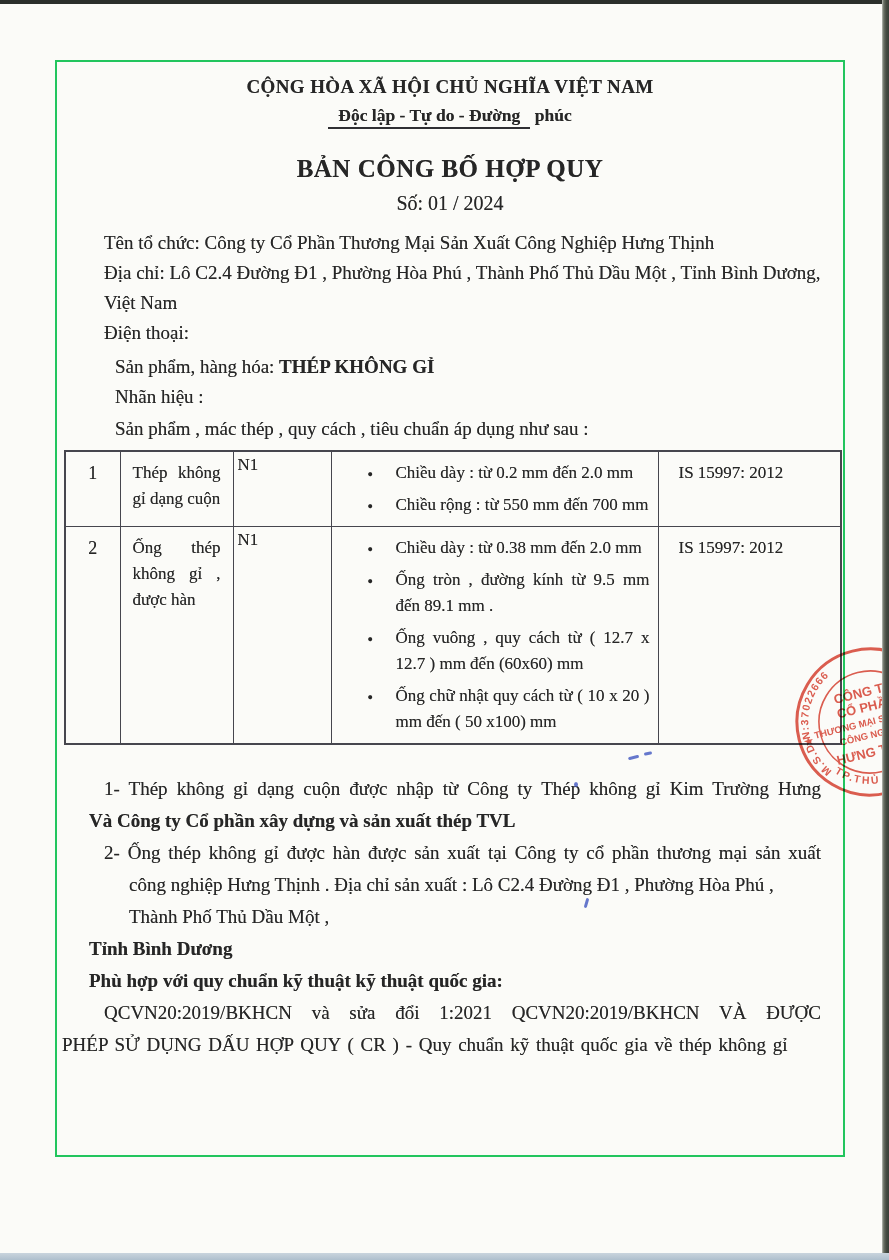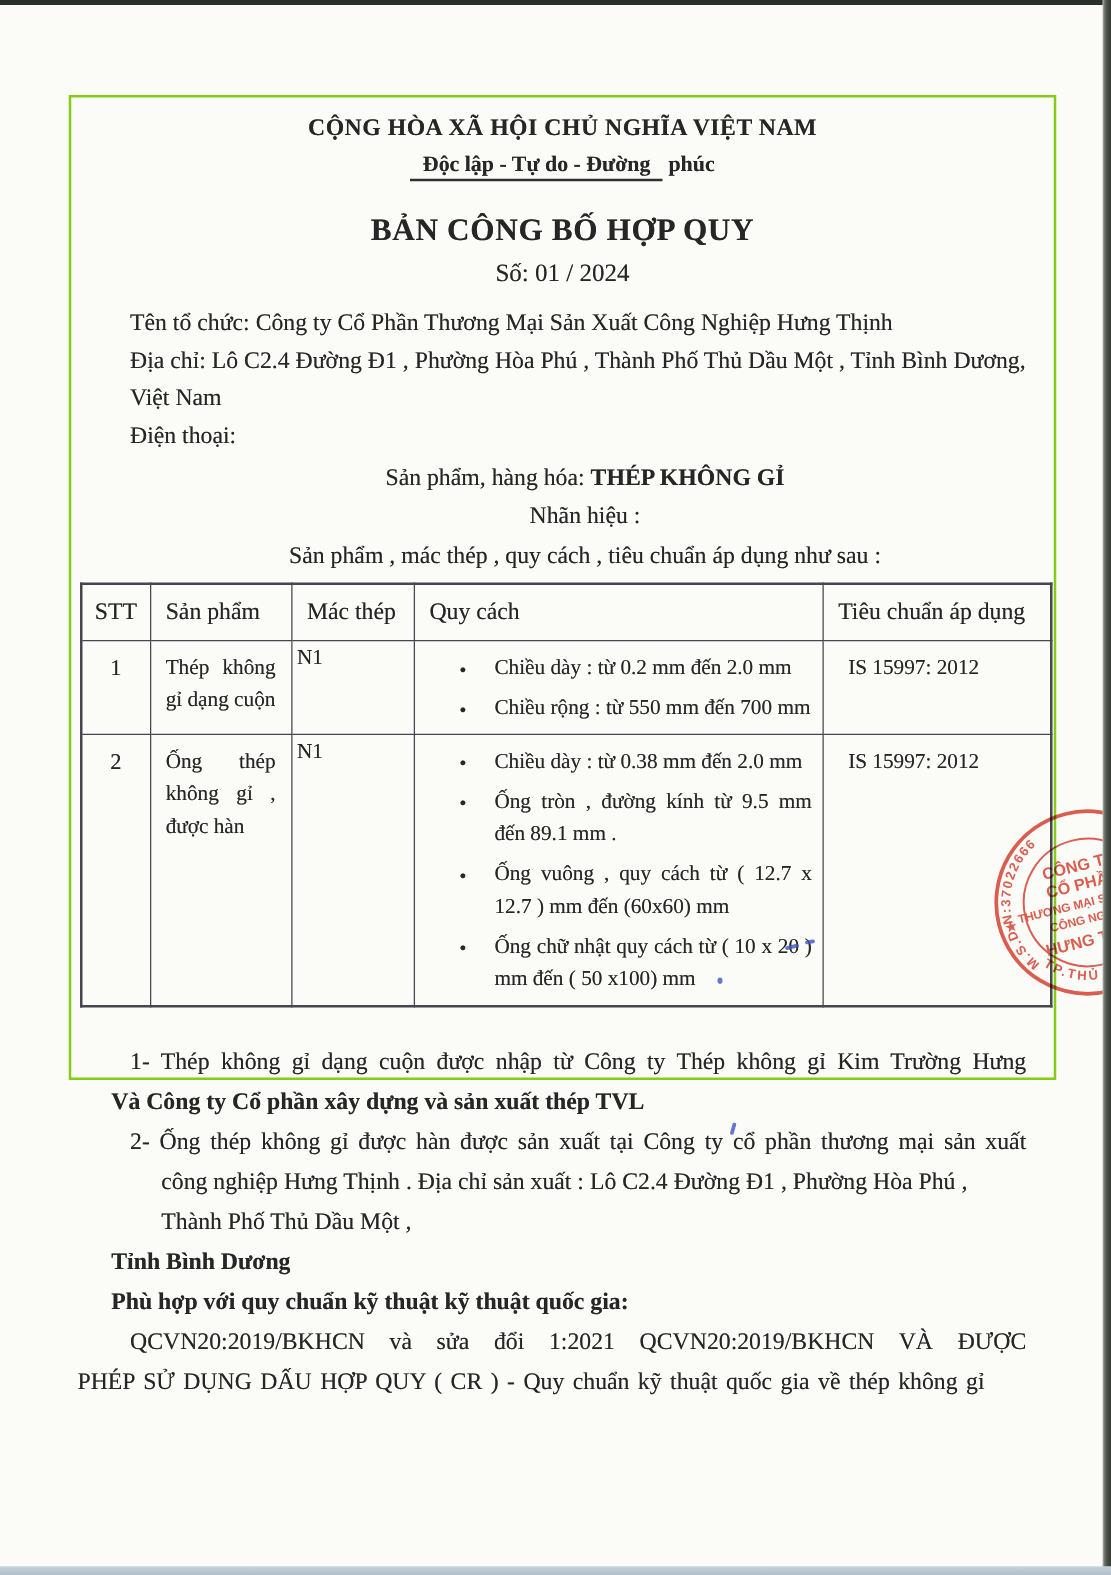--- a/index.html
+++ b/index.html
@@ -19,8 +19,8 @@
     background:linear-gradient(to bottom,#c9d4dd,#aebfcd);}
   
   .frame{
-    position:absolute;left:55px;top:76px;width:790px;height:788px;
-    border:2px solid #84cc16;box-sizing:border-box;background:transparent;
+    position:absolute;left:55px;top:60px;width:790px;height:1097px;
+    border:2px solid #22c55e;box-sizing:border-box;background:transparent;
   }
   .content{
     position:absolute;left:0;top:0;right:0;

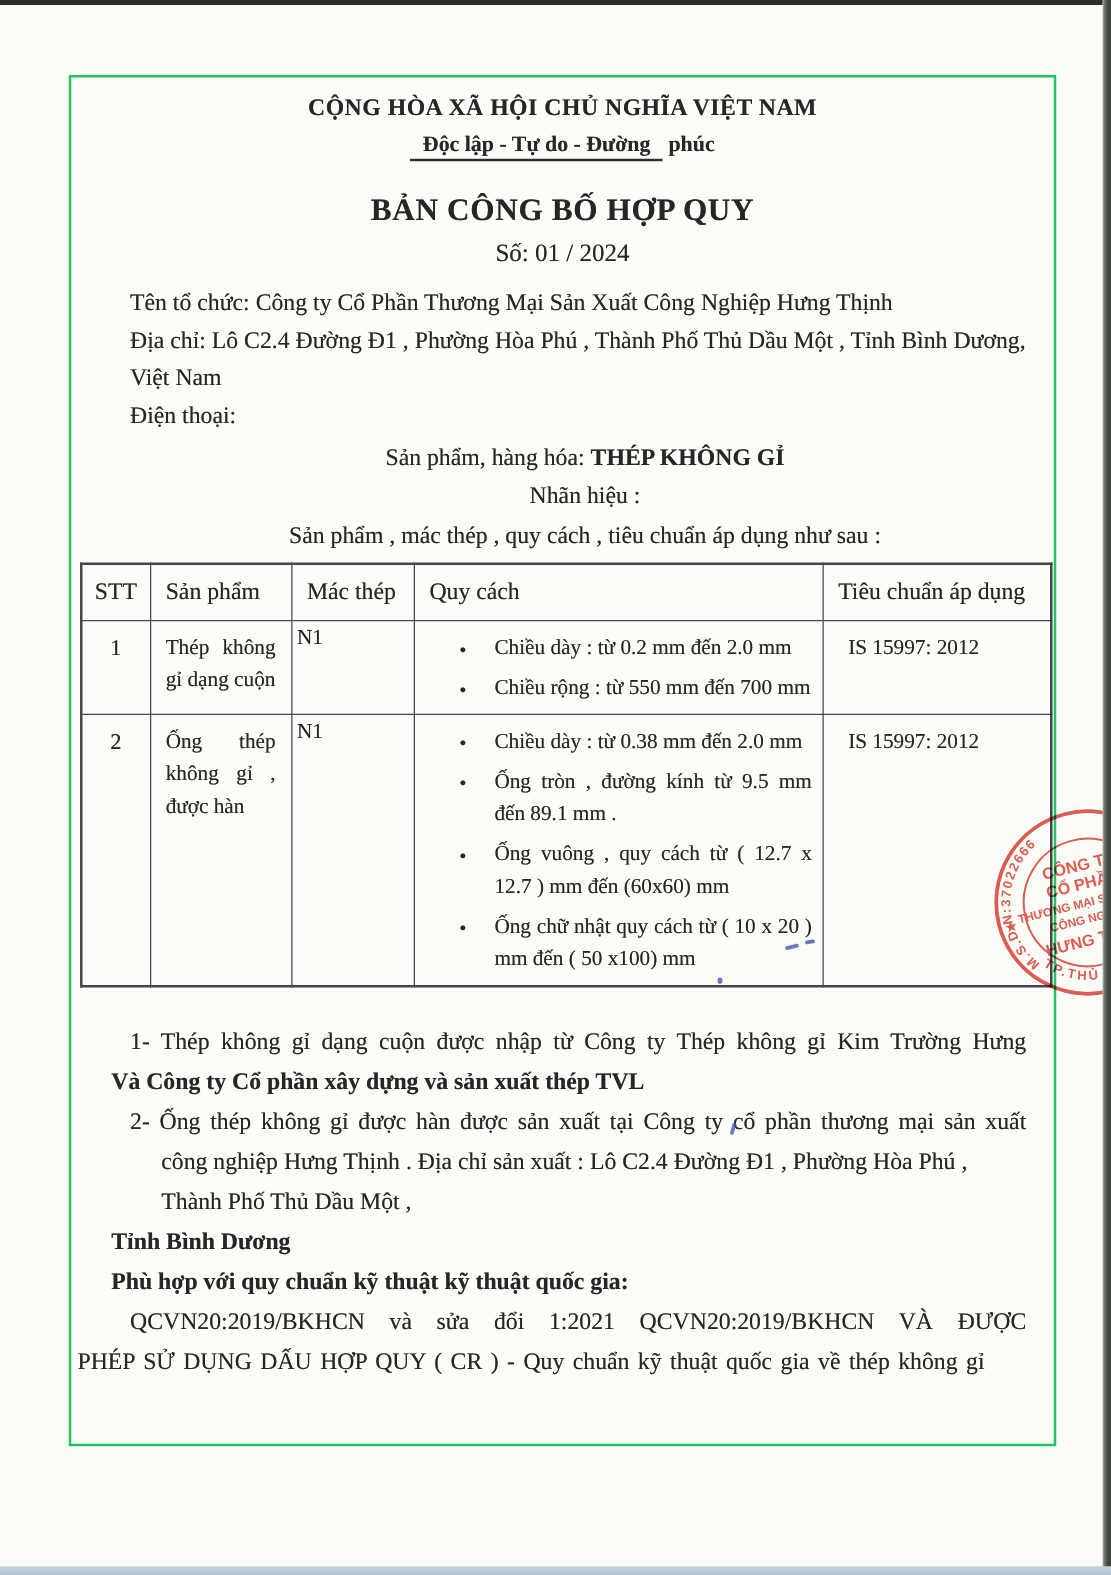--- a/index.html
+++ b/index.html
@@ -36,7 +36,7 @@
   .doc-number{font-size:20px;line-height:26px;margin-top:4px;}
   p{margin:0;}
   .p-org{margin-top:12px;}
-  .p-ind{padding-left:11px;text-align:center;}
+  .p-ind{padding-left:11px;}
   .p-intro{margin-top:2px;}
   .bold{font-weight:bold;}
   

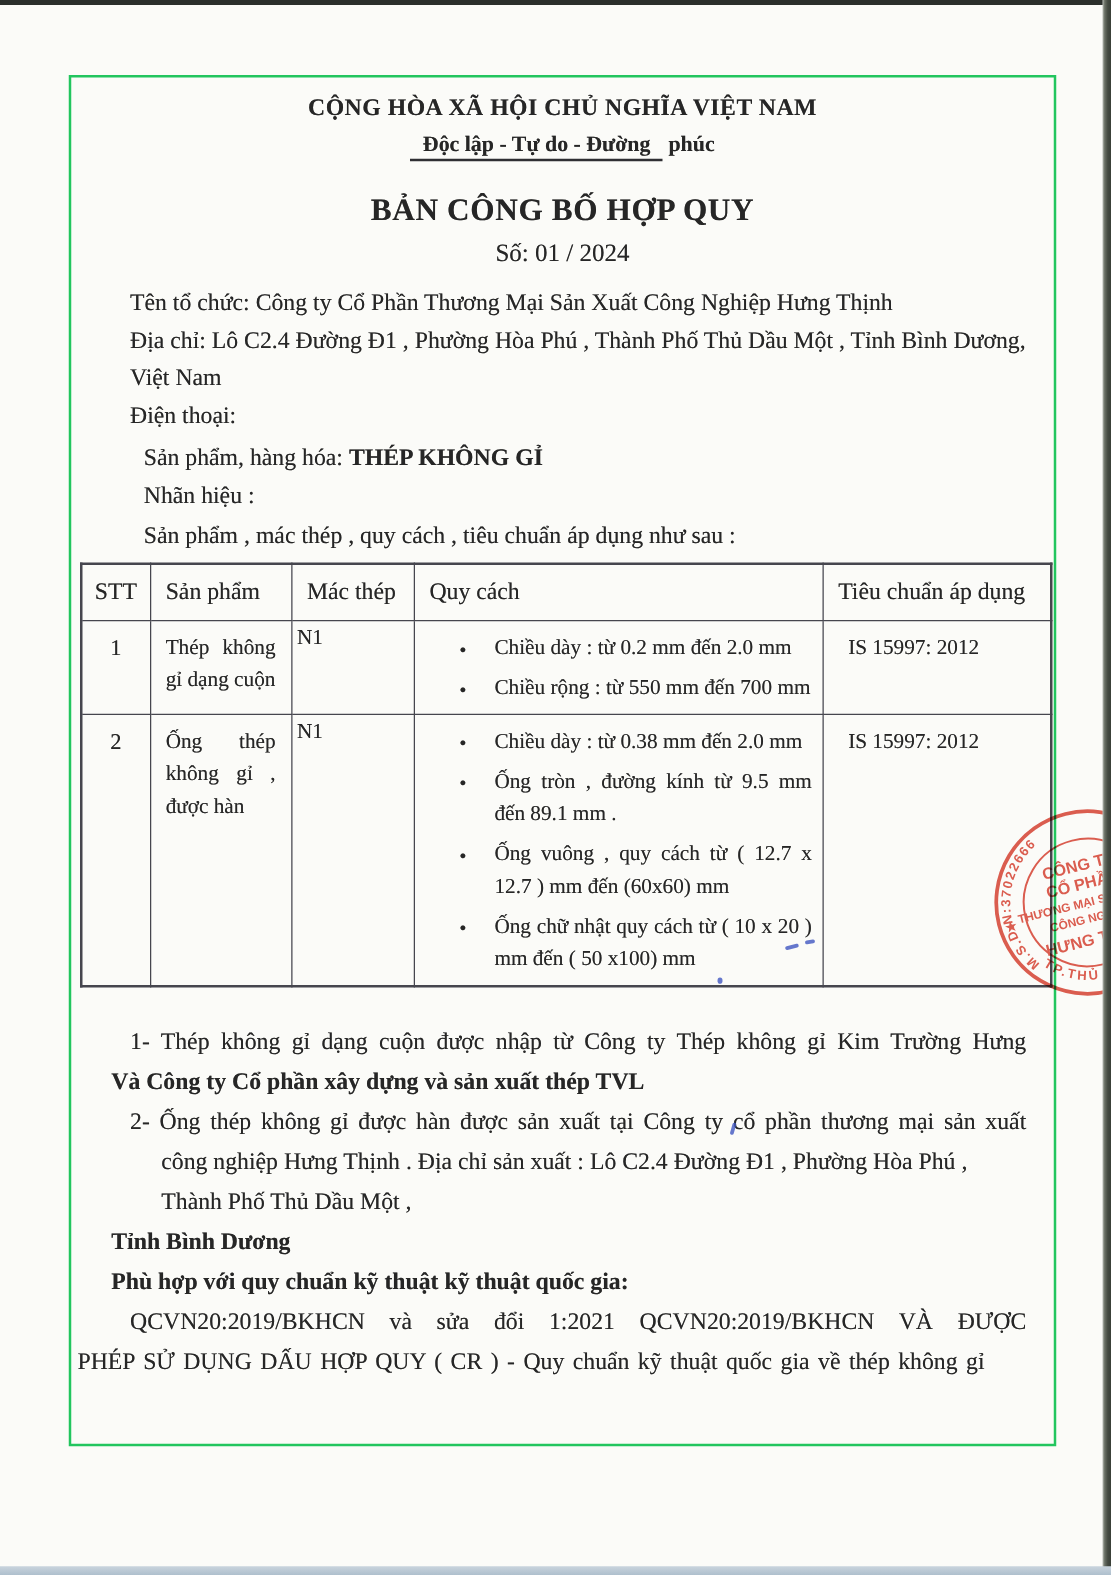--- a/index.html
+++ b/index.html
@@ -119,13 +119,6 @@
             <col class="col-tc">
         </colgroup>
         <tbody>
-            <tr>
-          <th class="c-stt">STT</th>
-          <th>Sản phẩm</th>
-          <th>Mác thép</th>
-          <th>Quy cách</th>
-          <th>Tiêu chuẩn áp dụng</th>
-        </tr>
         <tr>
           <td class="cell-stt">1</td>
           <td class="cell-sp">Thép không gỉ dạng cuộn</td>

